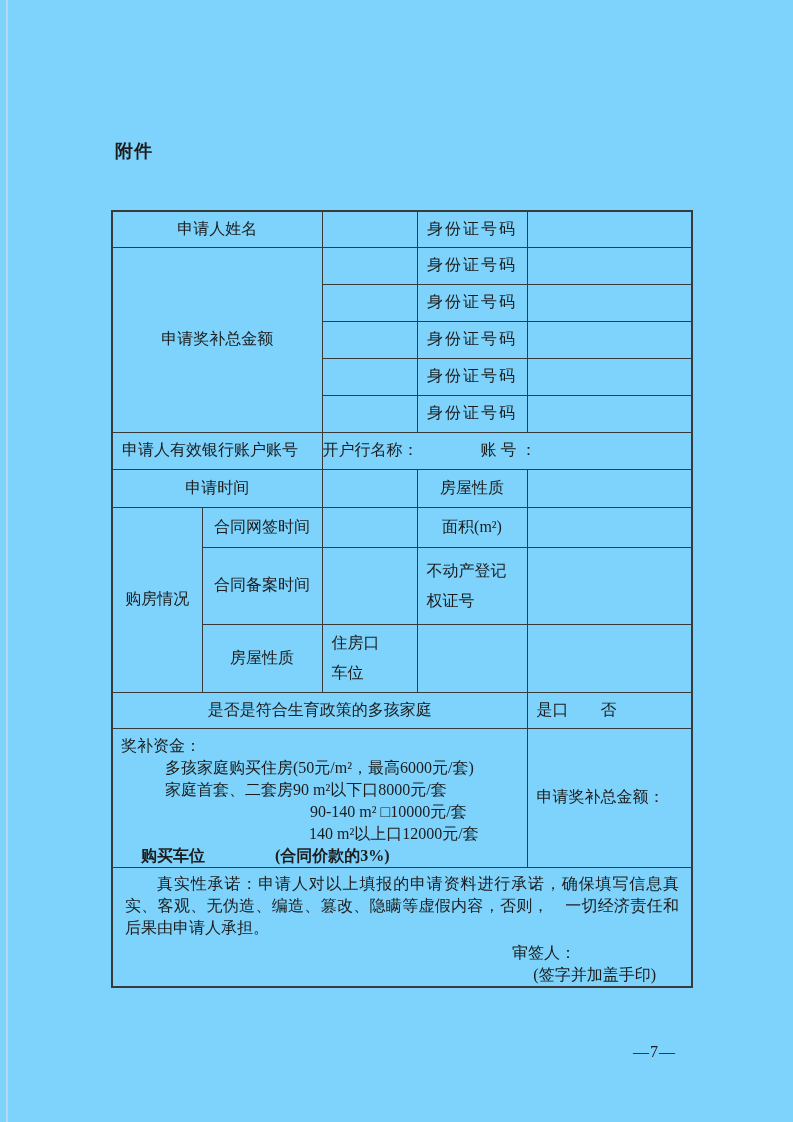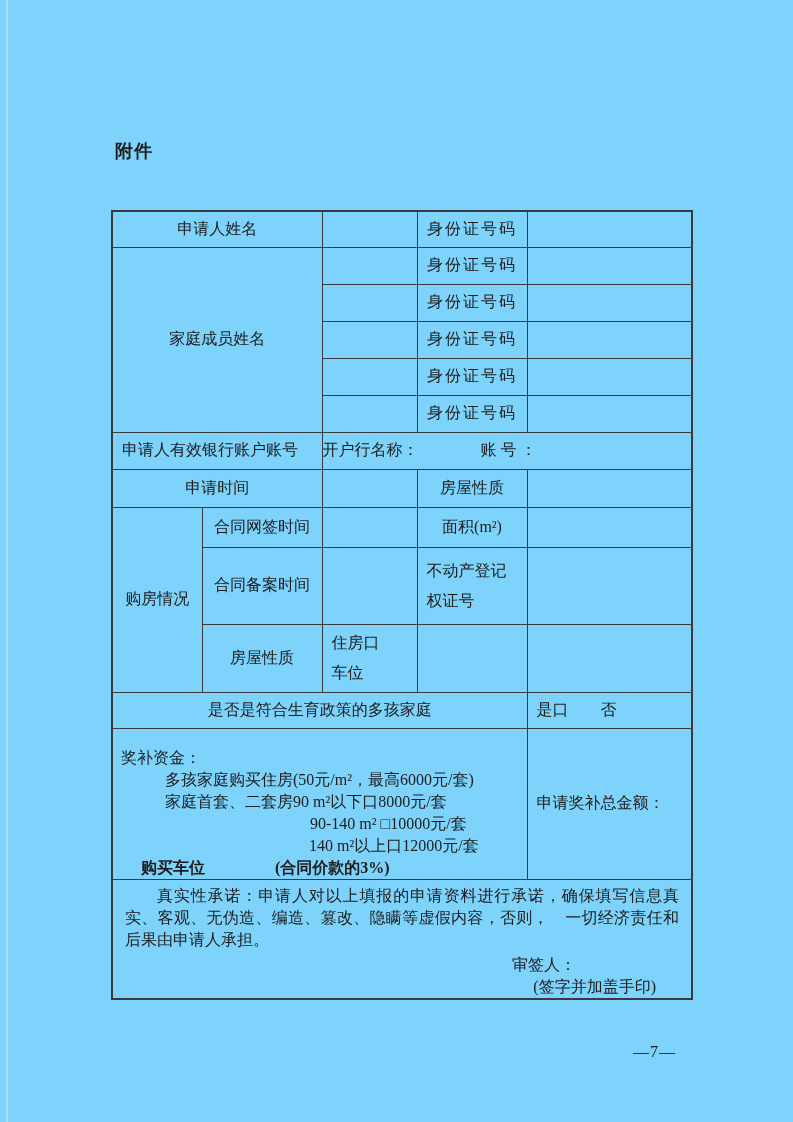--- a/index.html
+++ b/index.html
@@ -90,7 +90,7 @@
     </tr>
 
     <tr style="height:37px">
-      <td colspan="2" rowspan="5" class="c">家庭成员姓名</td>
+      <td colspan="2" rowspan="5" class="c">申请奖补总金额</td>
       <td></td>
       <td class="idlbl">身份证号码</td>
       <td></td>

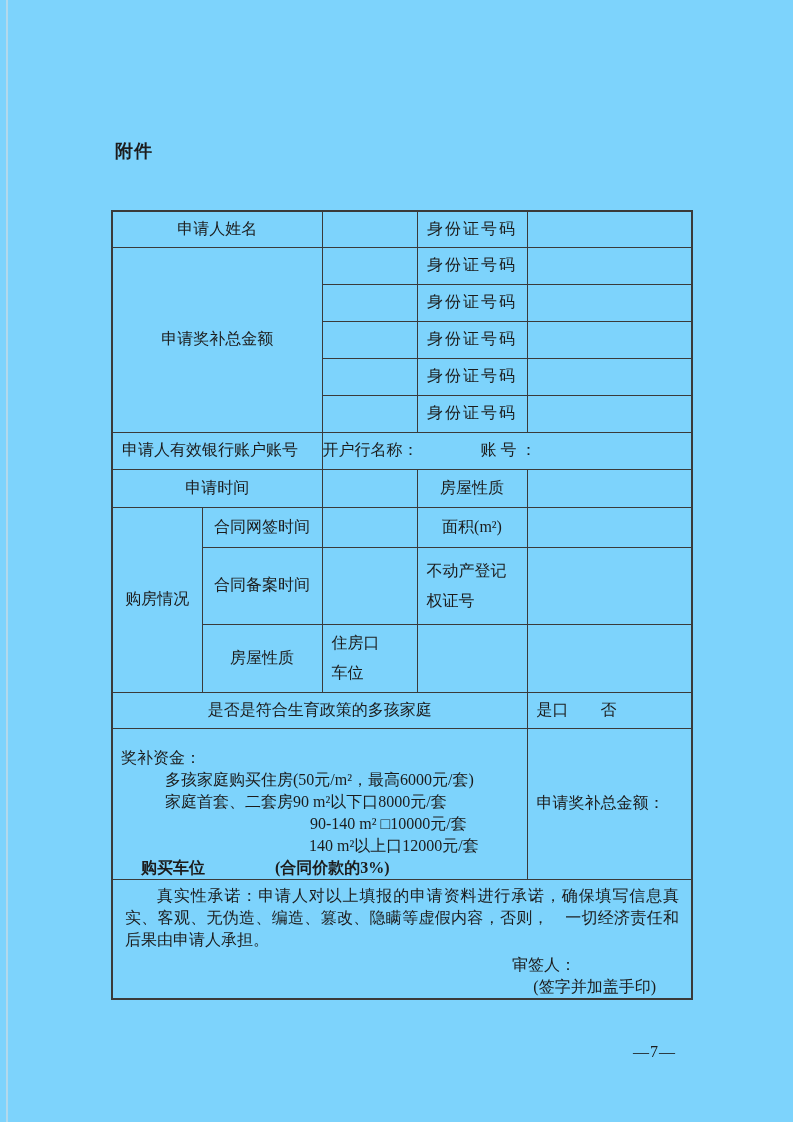--- a/index.html
+++ b/index.html
@@ -47,7 +47,7 @@
   .bank-line .acct { margin-left: 62px; }
   
   td.subsidy-cell { vertical-align: top; padding-top: 6px; line-height: 22px; }
-  .sub-head  { padding-left: 8px; margin-top: 12px; }
+  .sub-head  { padding-left: 8px; }
   .sub-item  { padding-left: 52px; }
   .sub-mid1  { padding-left: 197px; }
   .sub-mid2  { padding-left: 180px; margin-left: 16px; }

